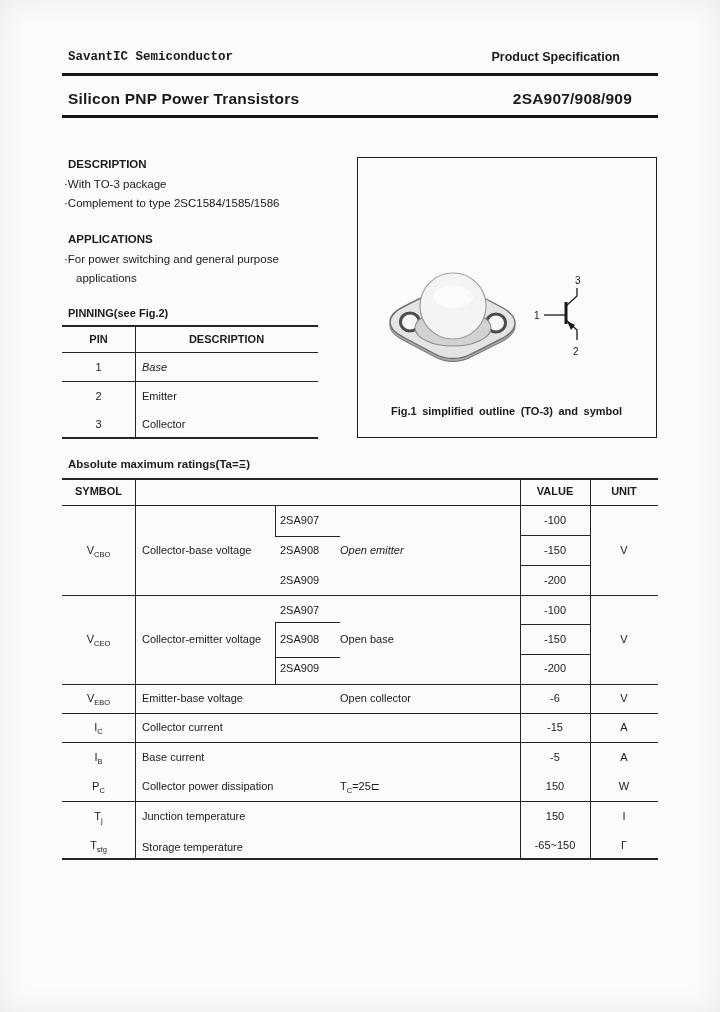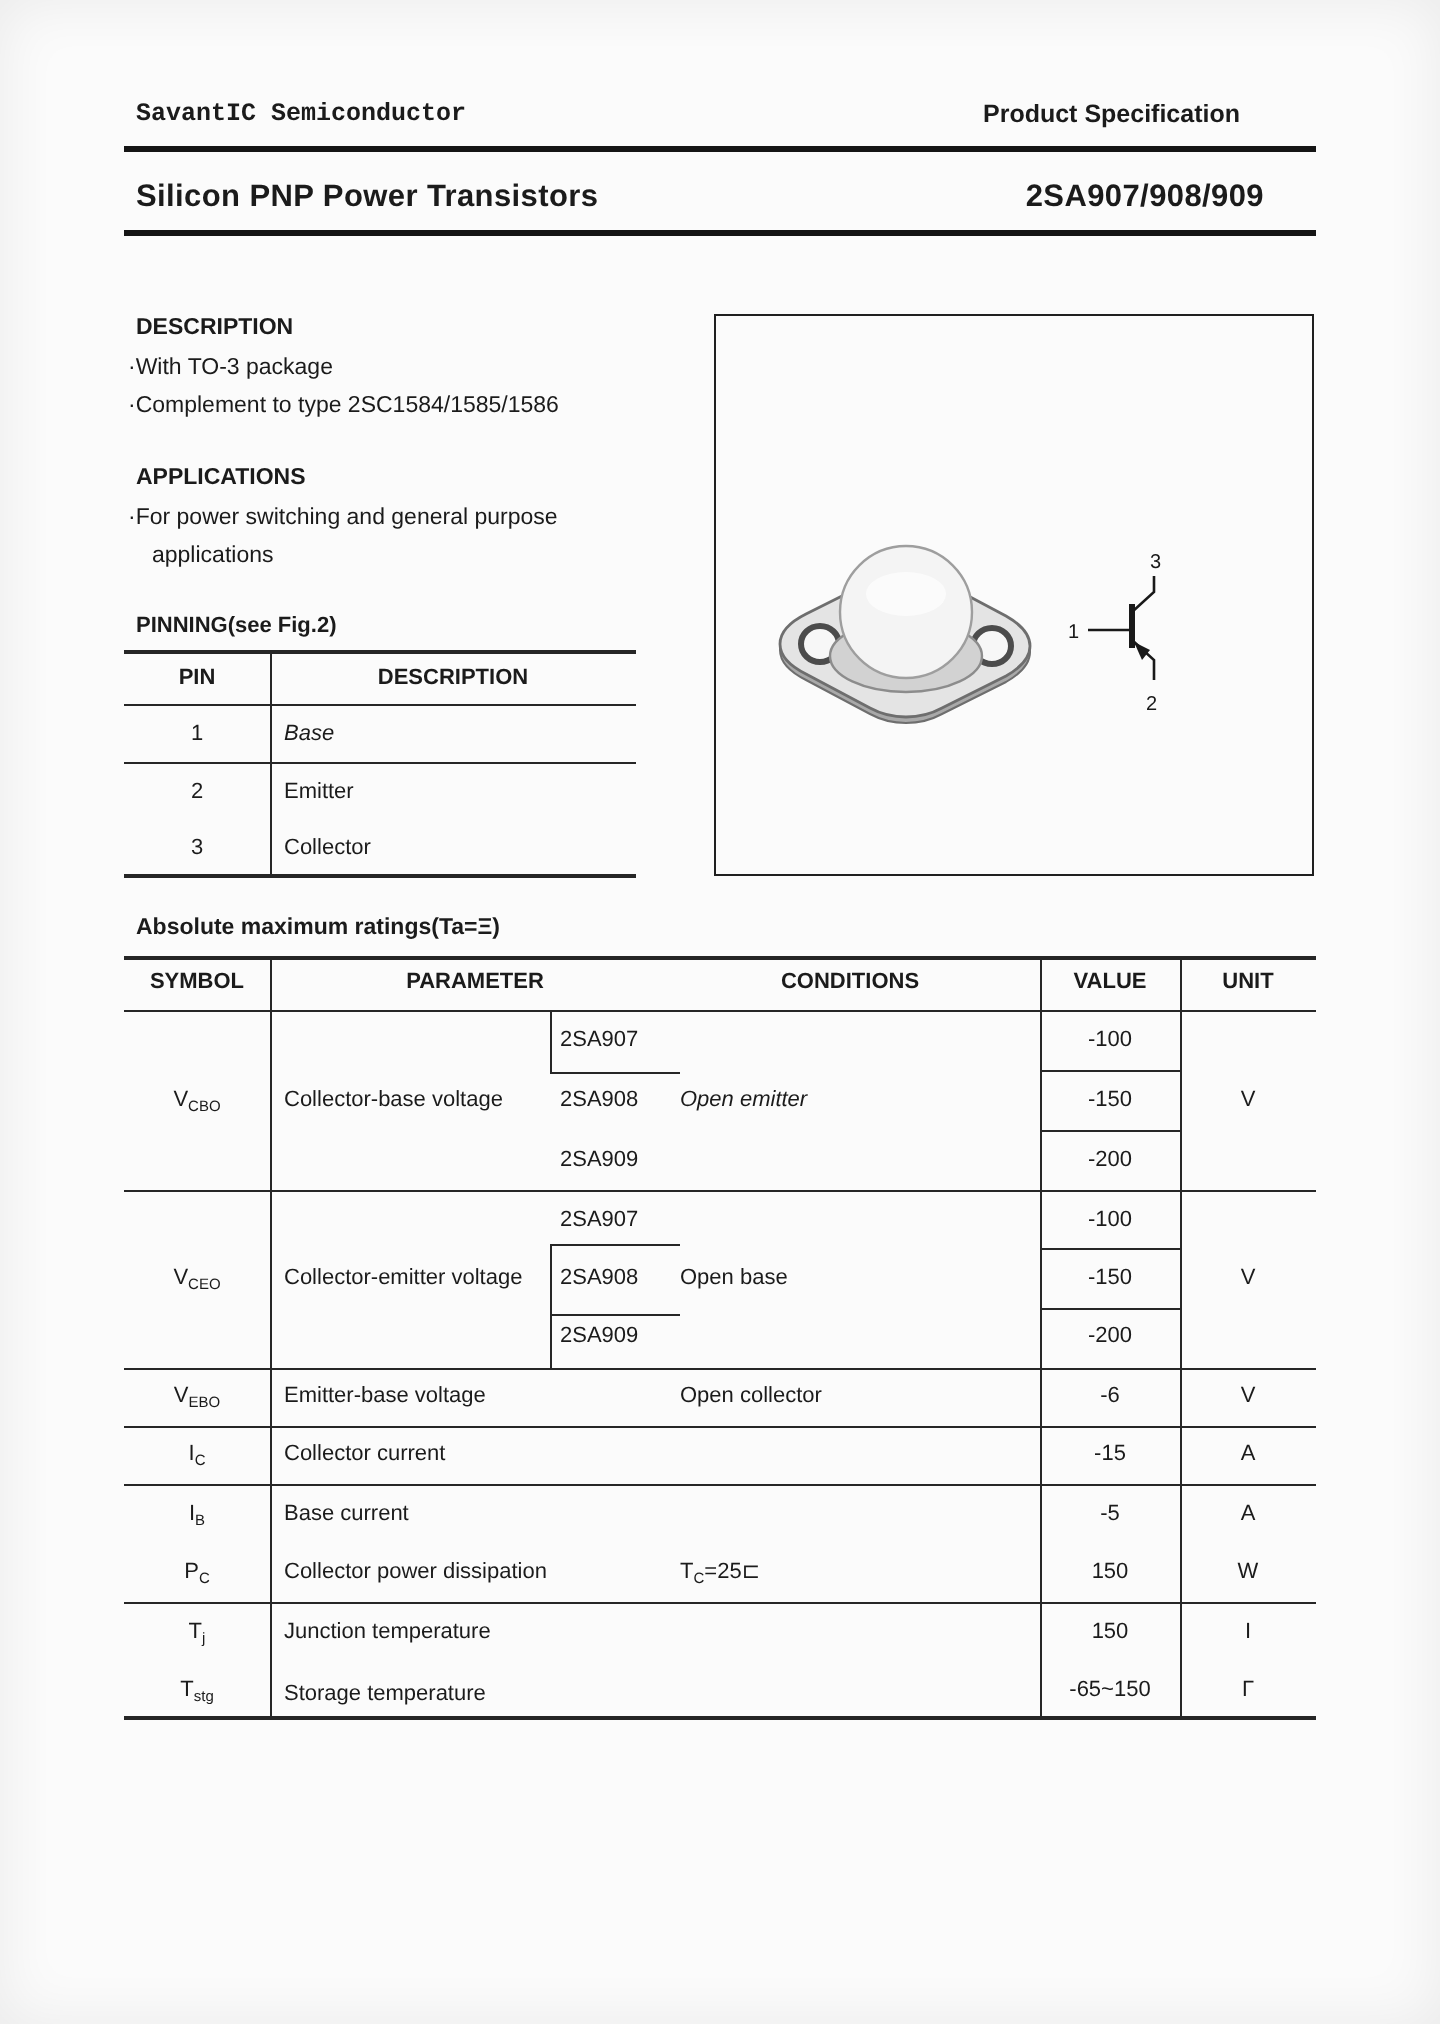--- a/index.html
+++ b/index.html
@@ -83,6 +83,7 @@
       <text x="53" y="86" font-size="10" fill="#191919">2</text>
     </svg>
 
+    <div class="abs b caption ctr" style="left:0;top:247px;width:297px;">Fig.1 simplified outline (TO-3) and symbol</div>
   </div>
 
   <span class="abs b sec" style="left:68px;top:458px;">Absolute maximum ratings(Ta=Ξ)</span>

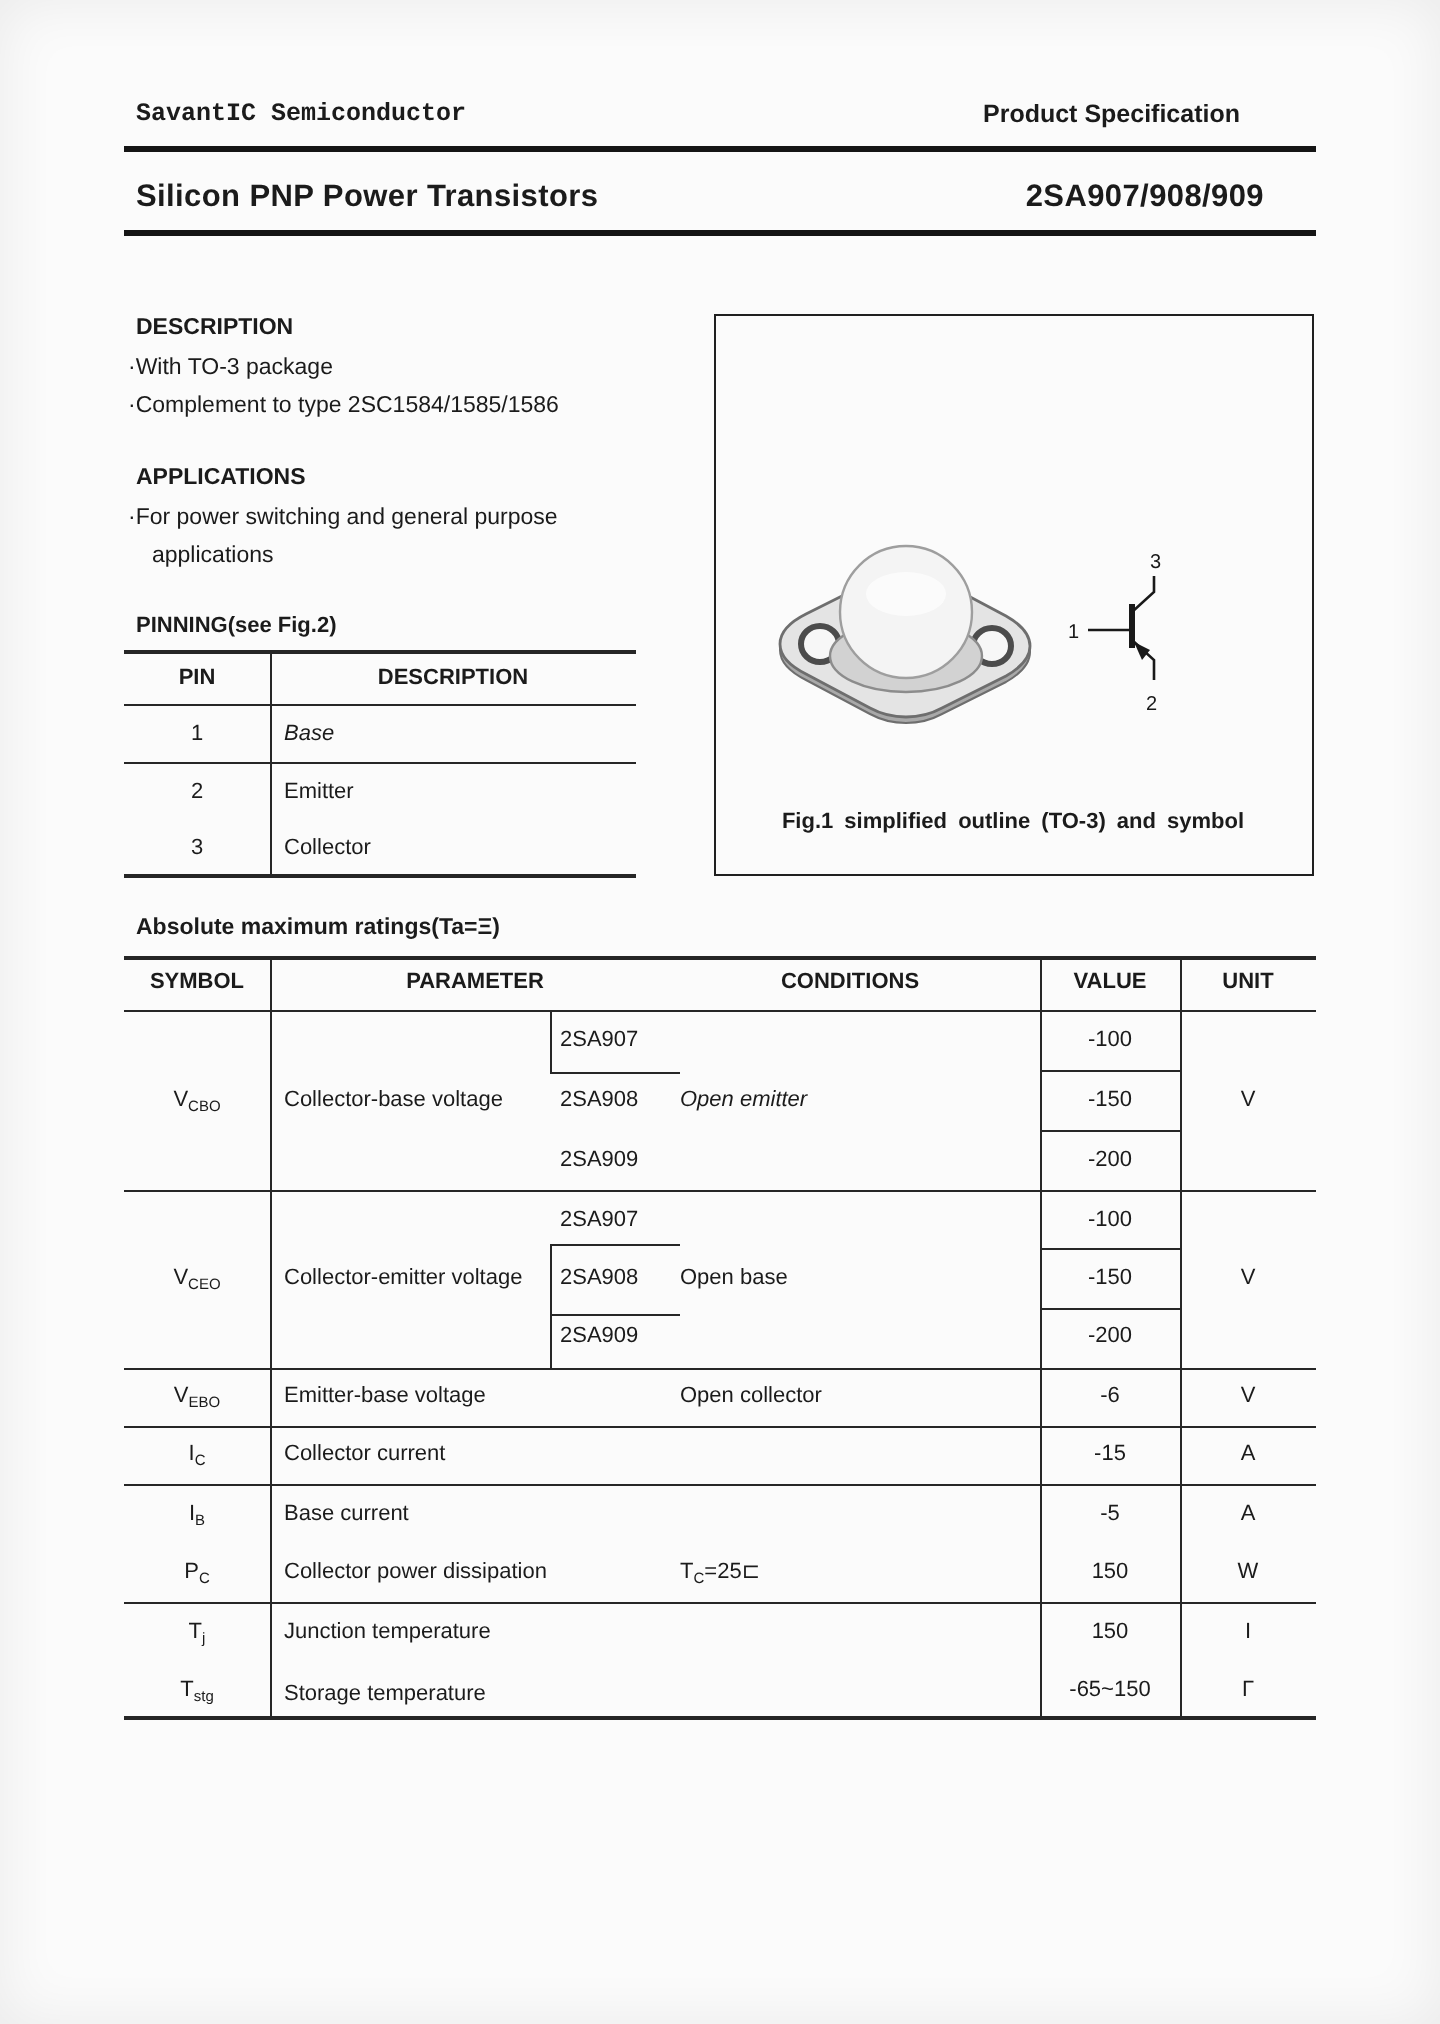--- a/index.html
+++ b/index.html
@@ -115,7 +115,6 @@
     <div class="vl" style="left:213px;top:144px;height:62px;"></div>
 
     <span class="cell b ctr" style="left:0;top:4px;width:73px;">SYMBOL</span>
-    <span class="cell b ctr" style="left:73px;top:4px;width:205px;">PARAMETER</span>
     <span class="cell b ctr" style="left:278px;top:4px;width:170px;">CONDITIONS</span>
     <span class="cell b ctr" style="left:458px;top:4px;width:70px;">VALUE</span>
     <span class="cell b ctr" style="left:528px;top:4px;width:68px;">UNIT</span>

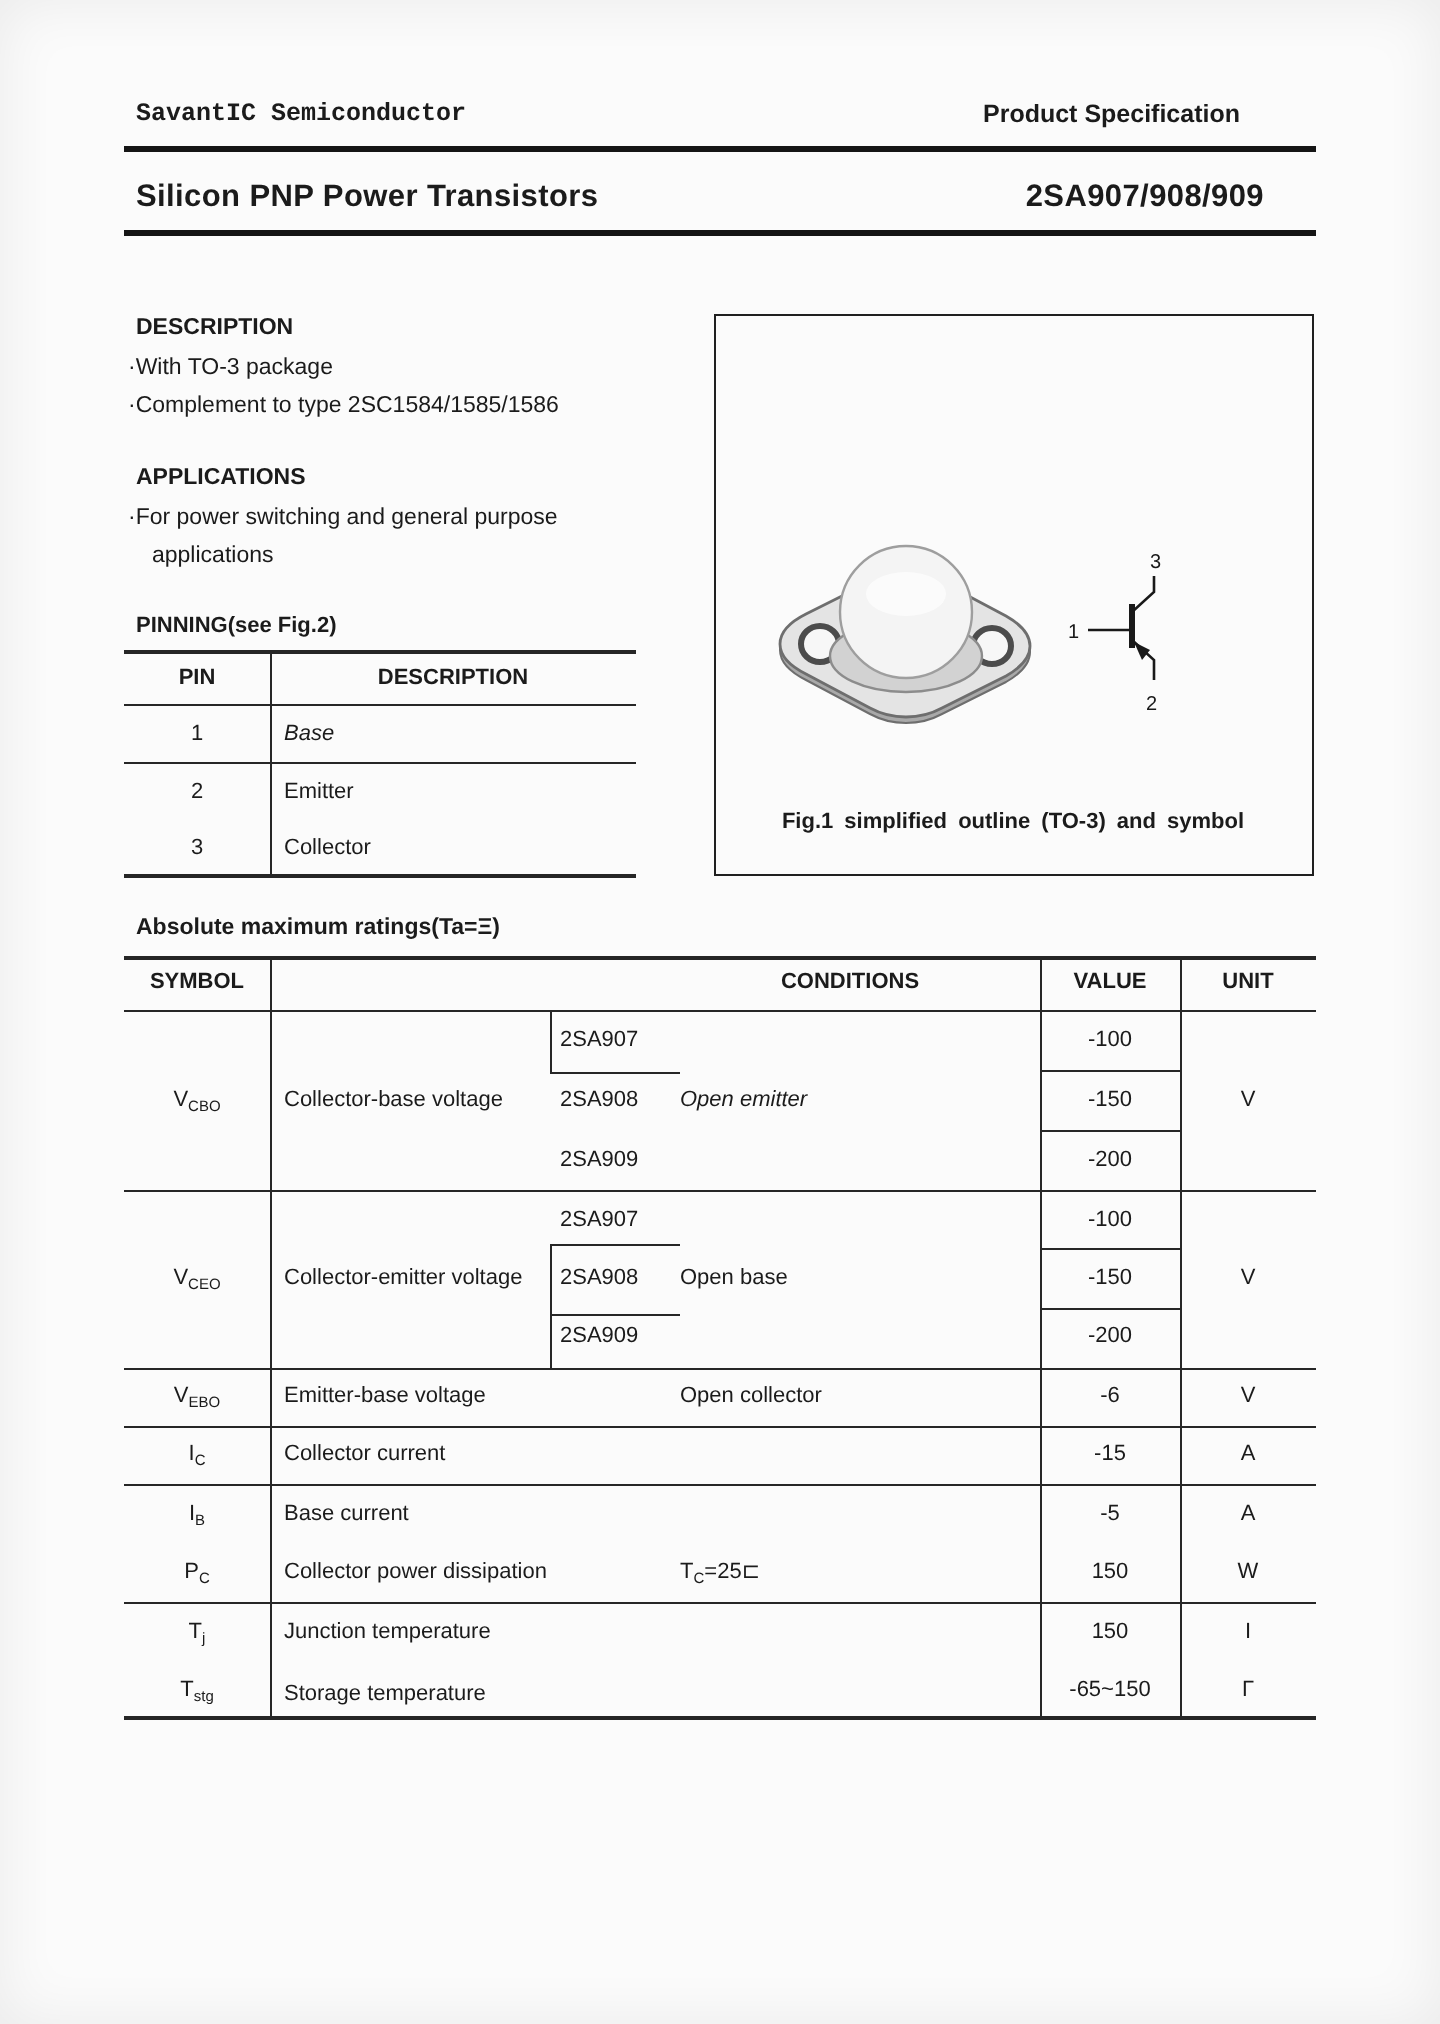--- a/index.html
+++ b/index.html
@@ -115,7 +115,6 @@
     <div class="vl" style="left:213px;top:144px;height:62px;"></div>
 
     <span class="cell b ctr" style="left:0;top:4px;width:73px;">SYMBOL</span>
-    <span class="cell b ctr" style="left:278px;top:4px;width:170px;">CONDITIONS</span>
     <span class="cell b ctr" style="left:458px;top:4px;width:70px;">VALUE</span>
     <span class="cell b ctr" style="left:528px;top:4px;width:68px;">UNIT</span>
 

